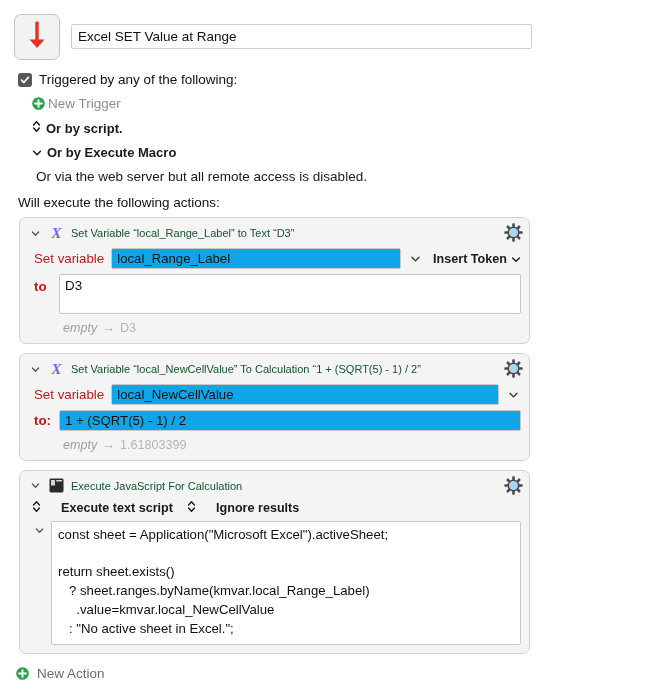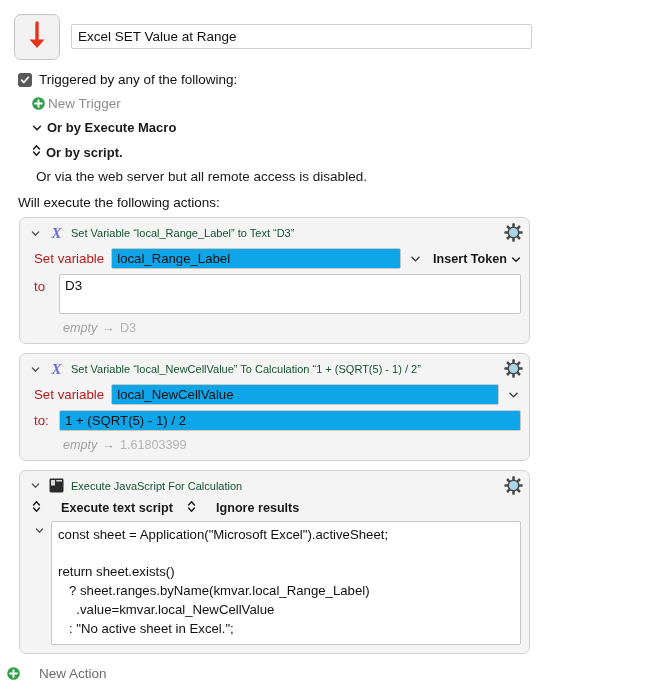--- a/index.html
+++ b/index.html
@@ -257,21 +257,21 @@
 
     <div class="chev-row">
       <span>
-        <svg width="10" height="8" viewBox="0 0 10 8">
-          <path d="M1.6 2.2 L5 5.8 L8.4 2.2" stroke="#1a1a1a" stroke-width="1.5" fill="none" stroke-linecap="round" stroke-linejoin="round"></path>
-        </svg>
-      </span>
-      <span>Or by Execute Macro</span>
-    </div>
-
-    <div class="chev-row">
-      <span>
         <svg width="9" height="13" viewBox="0 0 9 13">
           <path d="M1.6 5 L4.5 1.8 L7.4 5" stroke="#1a1a1a" stroke-width="1.5" fill="none" stroke-linecap="round" stroke-linejoin="round"></path>
           <path d="M1.6 8 L4.5 11.2 L7.4 8" stroke="#1a1a1a" stroke-width="1.5" fill="none" stroke-linecap="round" stroke-linejoin="round"></path>
         </svg>
       </span>
       <span>Or by script.</span>
+    </div>
+
+    <div class="chev-row">
+      <span>
+        <svg width="10" height="8" viewBox="0 0 10 8">
+          <path d="M1.6 2.2 L5 5.8 L8.4 2.2" stroke="#1a1a1a" stroke-width="1.5" fill="none" stroke-linecap="round" stroke-linejoin="round"></path>
+        </svg>
+      </span>
+      <span>Or by Execute Macro</span>
     </div>
 
     <div class="note-row">Or via the web server but all remote access is disabled.</div>

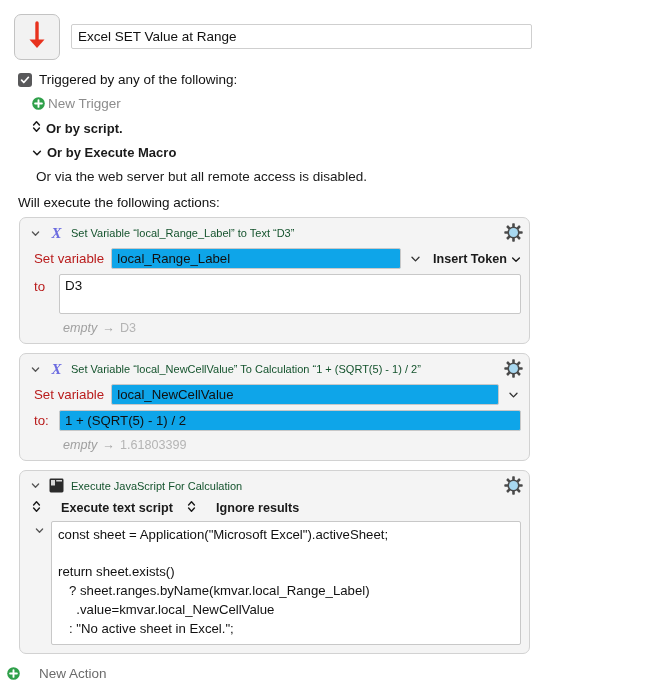--- a/index.html
+++ b/index.html
@@ -128,7 +128,7 @@
     padding: 2px 0 3px 6px;
   }
   .field-label { font-size: 13.3px; color: #b91c1c; white-space: nowrap; }
-  .field-label.narrow { width: 18px; text-align: left; }
+  .field-label.narrow { width: 18px; text-align: left; font-weight: bold; }
 
   .text-input {
     flex: 1 1 auto;

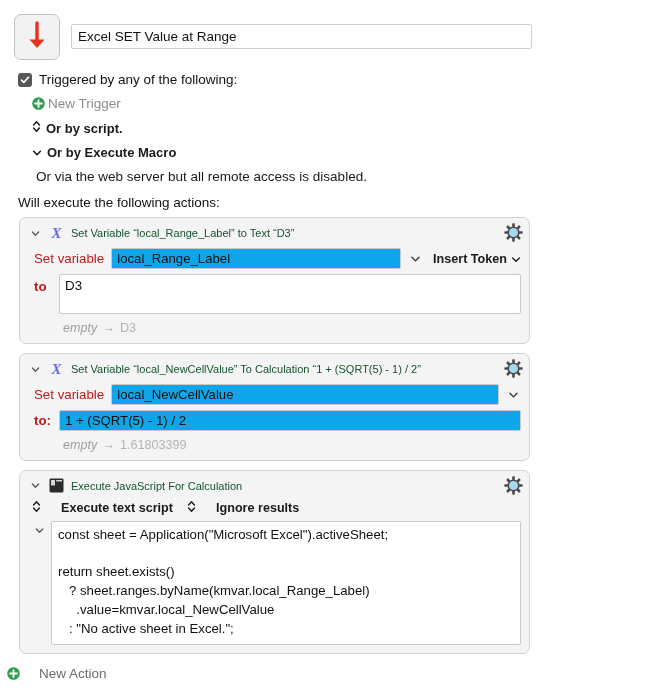--- a/index.html
+++ b/index.html
@@ -210,8 +210,8 @@
 
   
   .new-action-row {
-    display: flex; align-items: center; gap: 19px;
-    padding: 3px 0 0 7px;
+    display: flex; align-items: center; gap: 8px;
+    padding: 3px 0 0 16px;
   }
   .new-action-label { color: #6b6b6b; font-size: 13.5px; }
 </style>

